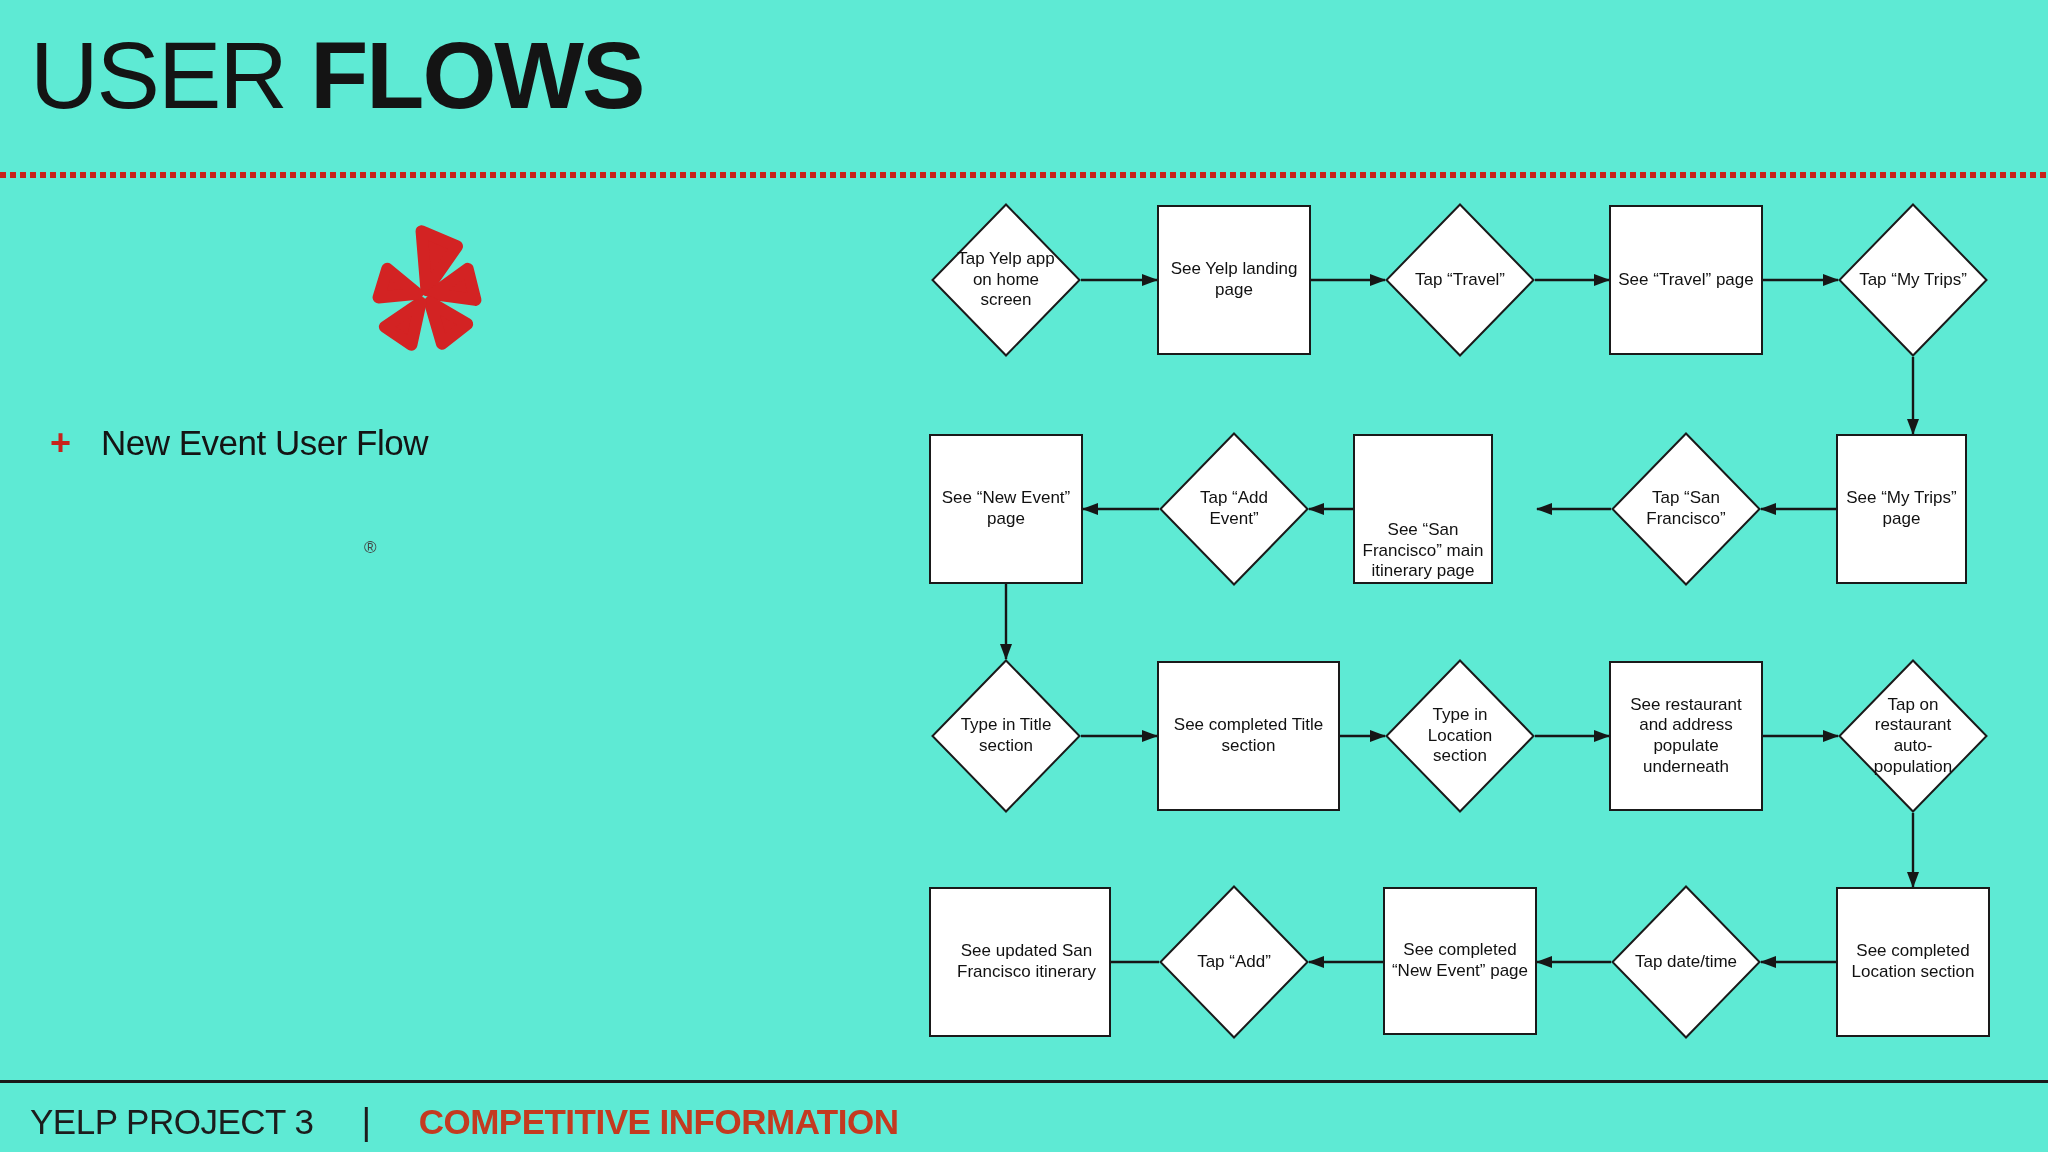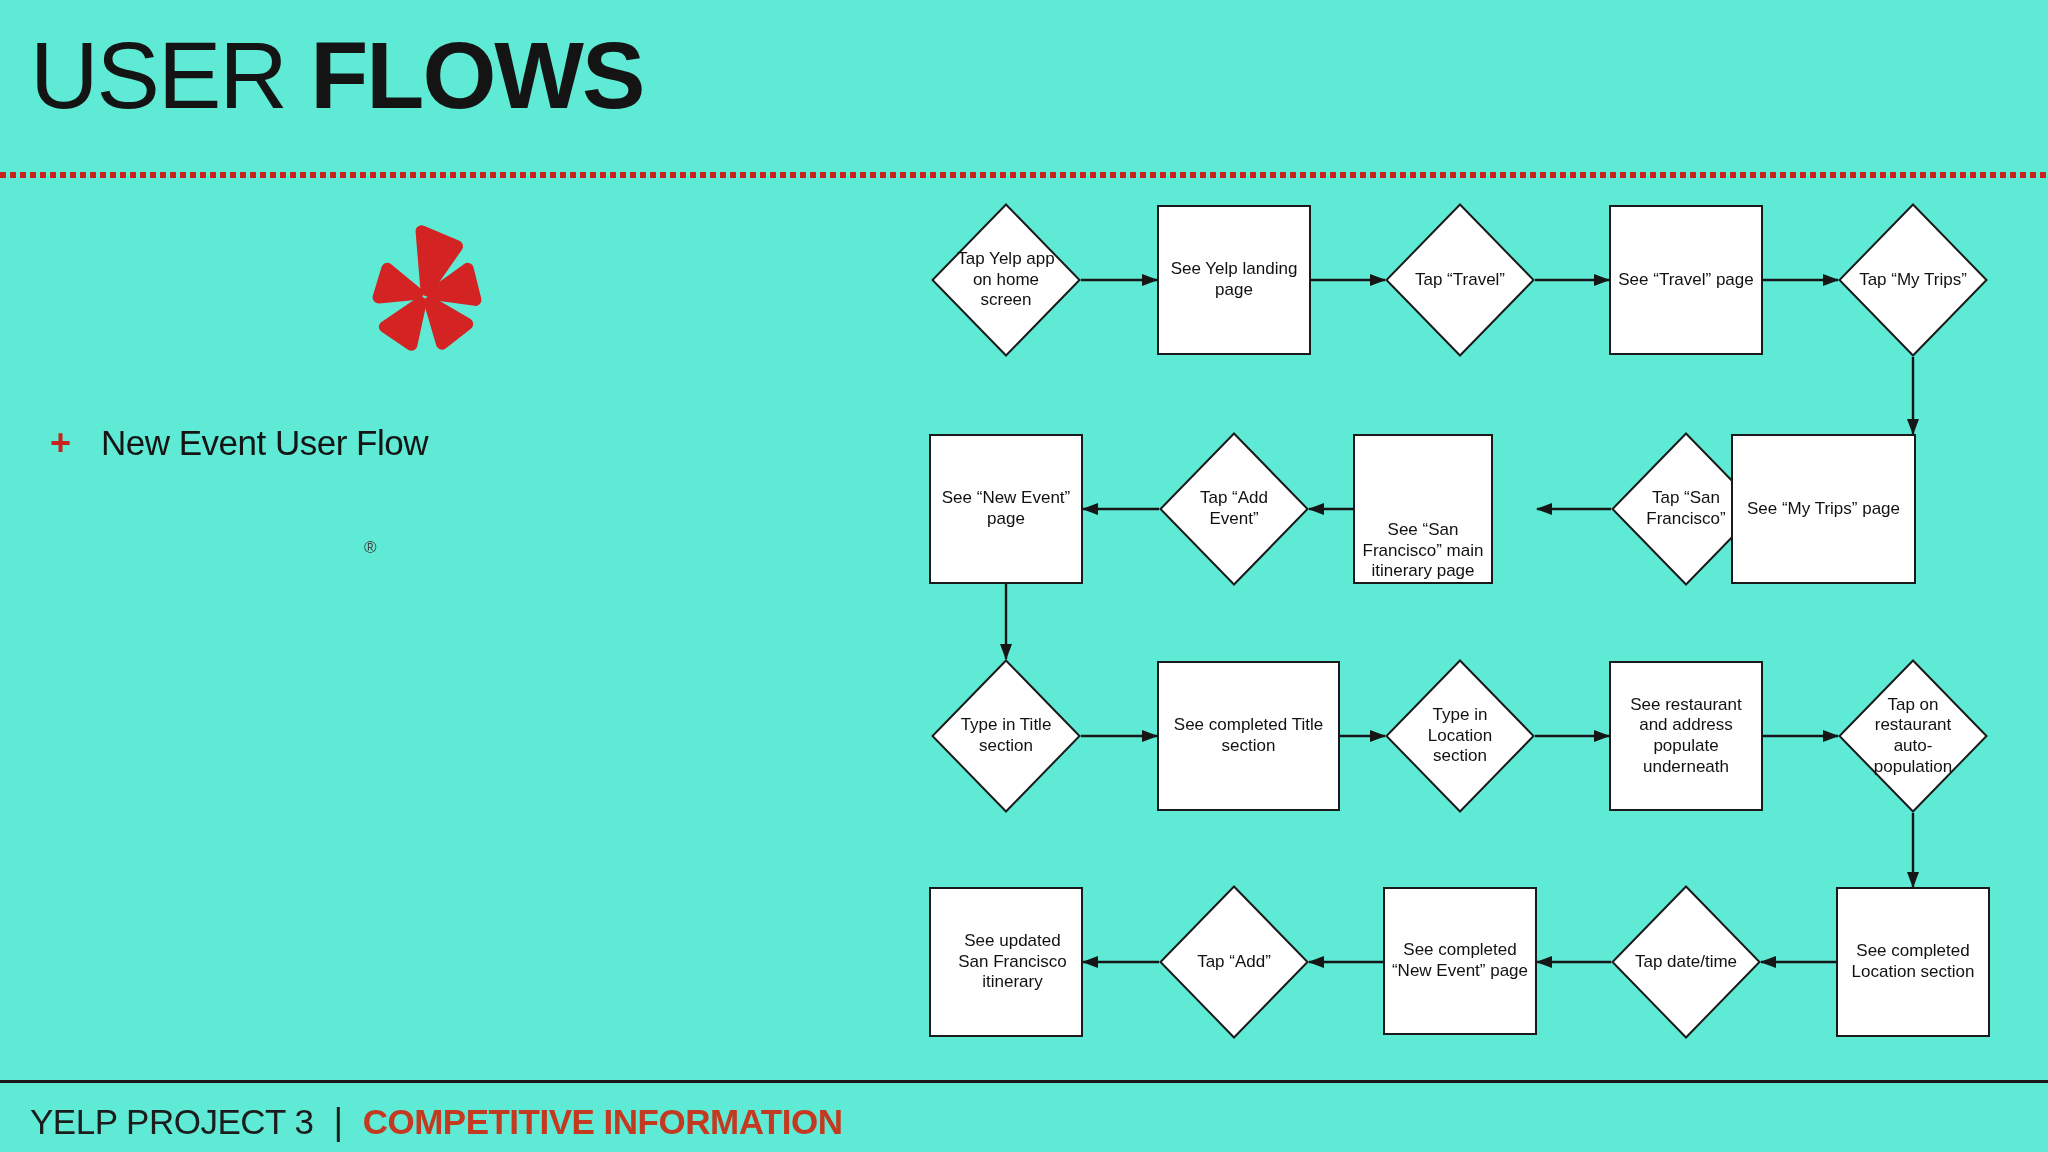--- a/index.html
+++ b/index.html
@@ -156,7 +156,7 @@
         </svg>
         <div class="nlabel">Tap “San Francisco”</div>
       </div>
-      <div class="node rect" style="left: 1731px; top: 434px; width: 185px; height: 150px;">
+      <div class="node rect" style="left: 1836px; top: 434px; width: 131px; height: 150px;">
         <div class="nlabel">See “My Trips” page</div>
       </div>
       <div class="node diamond" style="left: 931px; top: 659px; width: 150px; height: 154px;">

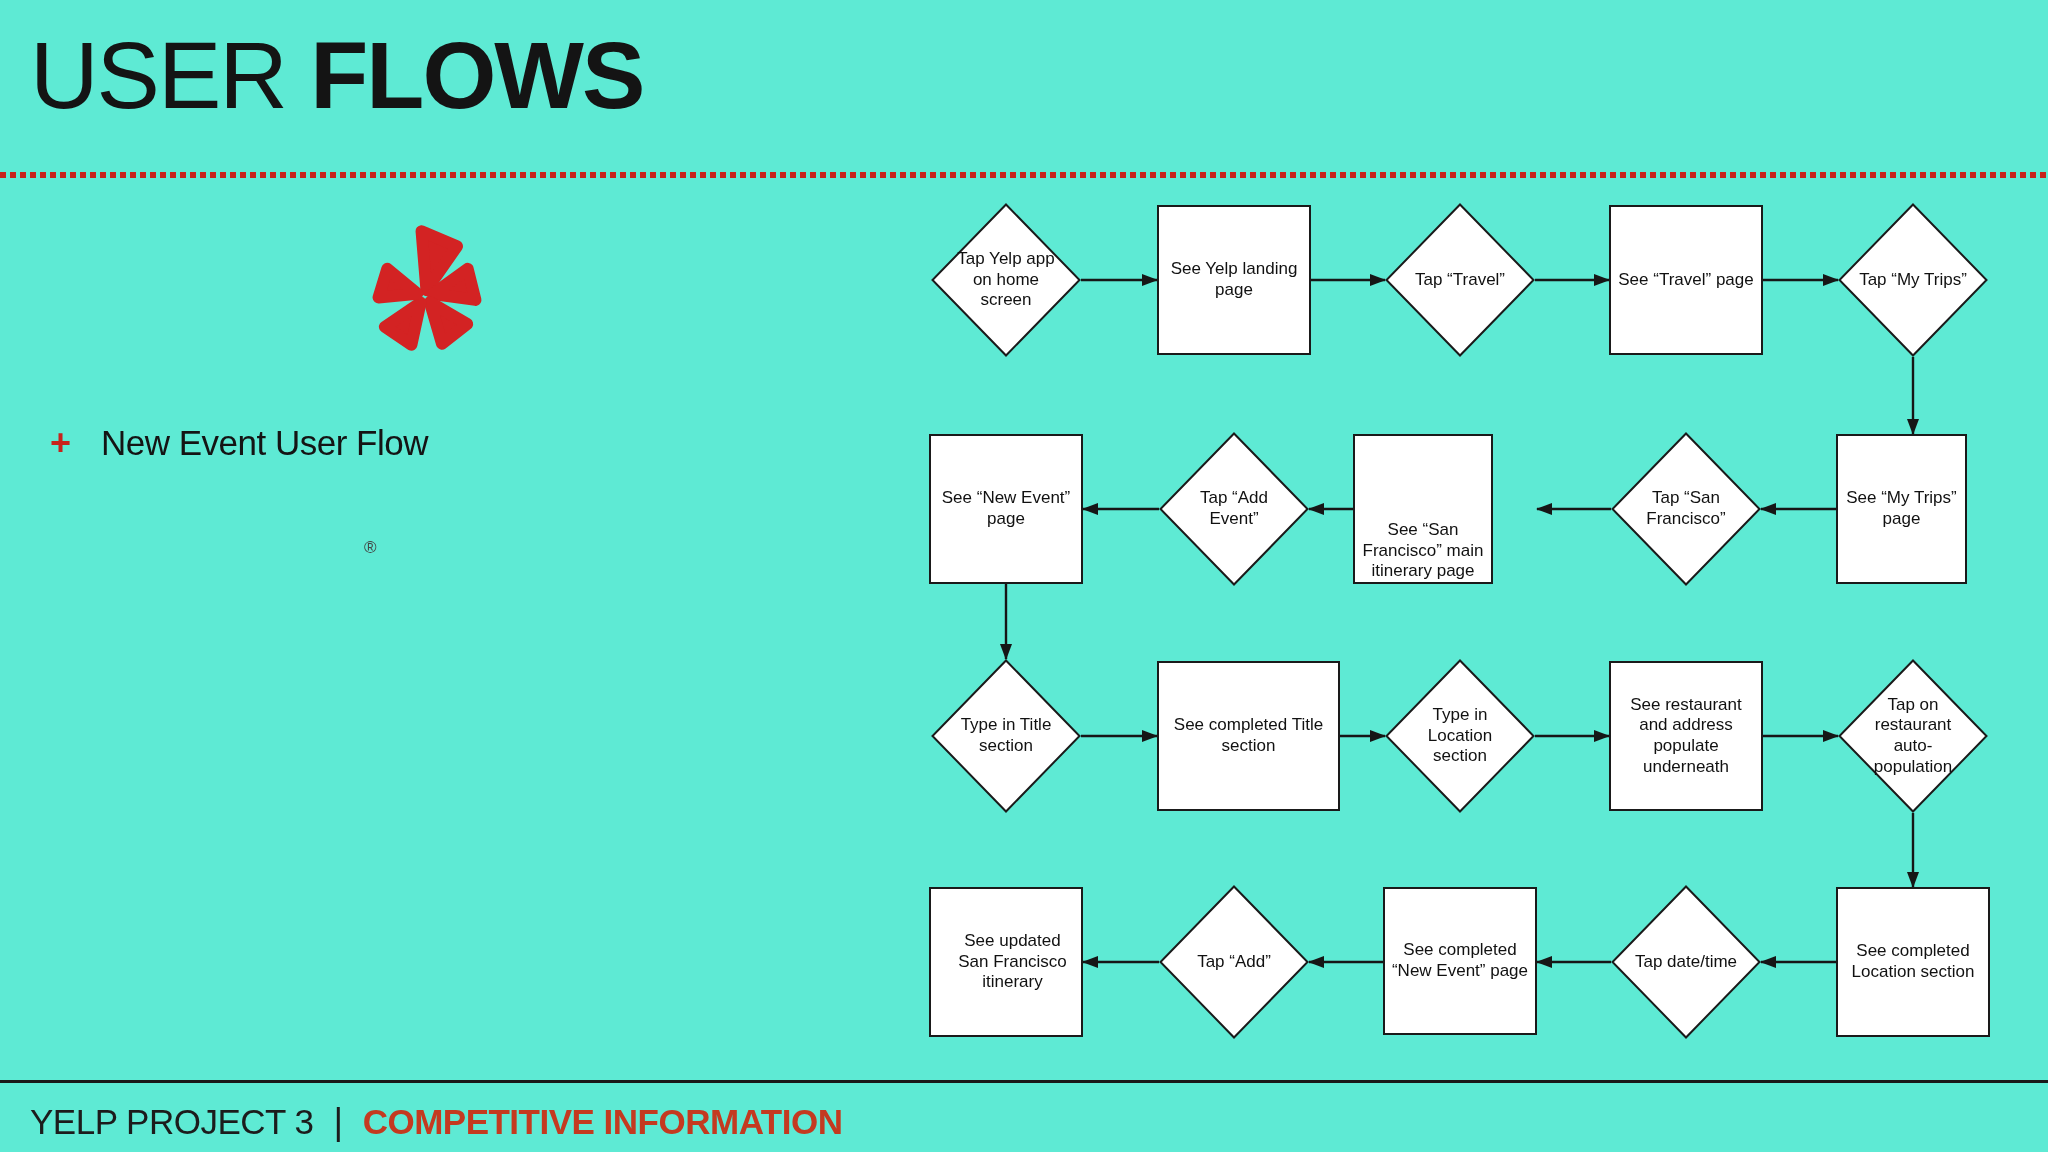--- a/index.html
+++ b/index.html
@@ -183,7 +183,7 @@
         </svg>
         <div class="nlabel">Tap on restaurant auto-population</div>
       </div>
-      <div class="node rect" style="left: 929px; top: 887px; width: 154px; height: 150px; padding-left: 13px;">
+      <div class="node rect" style="left: 929px; top: 887px; width: 182px; height: 150px; padding-left: 13px;">
         <div class="nlabel">See updated San Francisco itinerary</div>
       </div>
       <div class="node diamond" style="left: 1159px; top: 885px; width: 150px; height: 154px;">

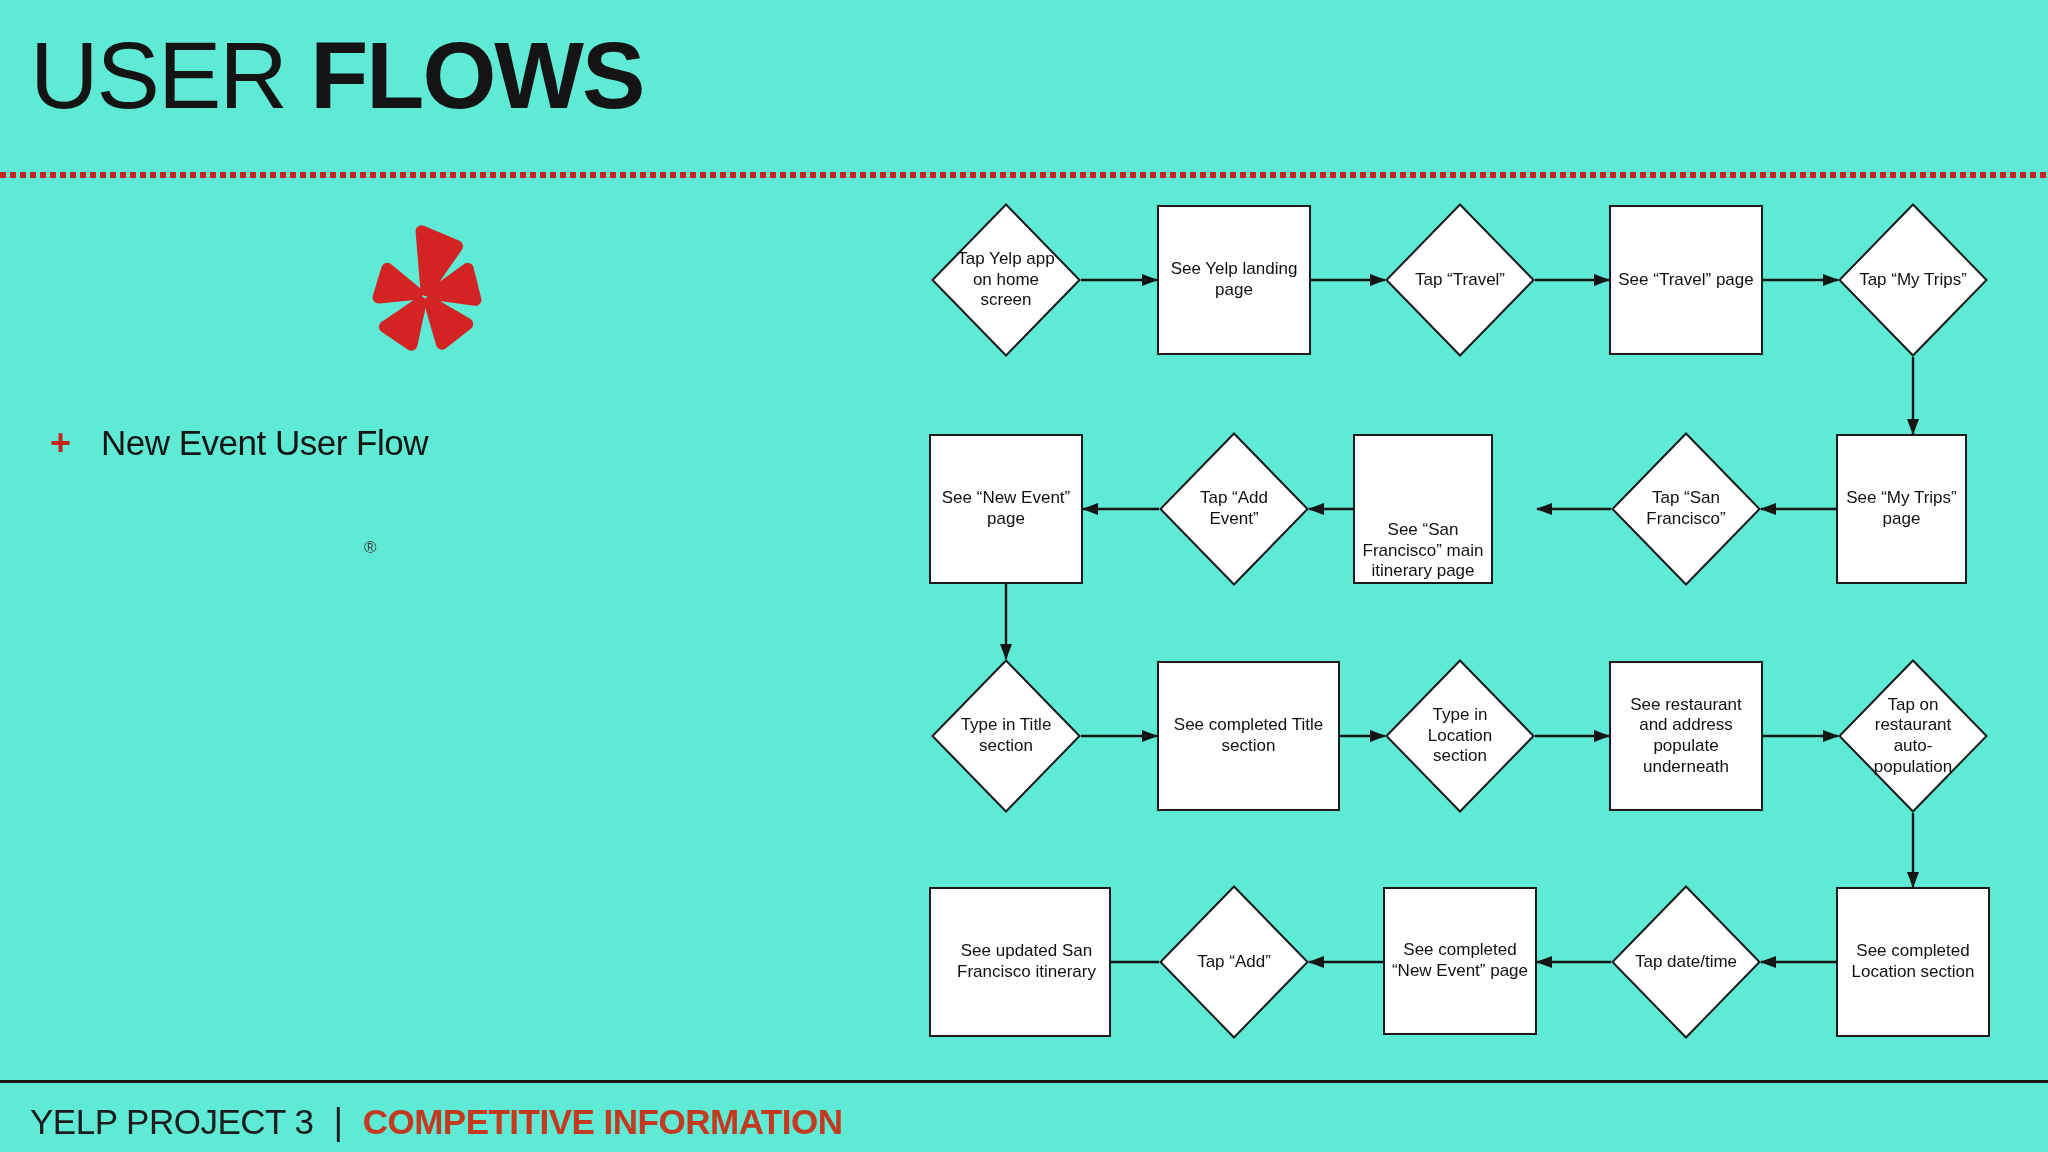--- a/index.html
+++ b/index.html
@@ -51,7 +51,7 @@
   .footer-rule{position:absolute; left:0; right:0; top:1080px; height:3px; background:#1a1a1a;}
   .footer{
     position:absolute; left:30px; top:1101px; display:flex; align-items:baseline;
-    font-size:35px; letter-spacing:-0.5px;
+    font-size:35px; letter-spacing:-0.5px;gap:28px;
   }
   .footer .project{color:#1c1c1c; font-weight:400;}
   .footer .sep{margin:0 20px; color:#1c1c1c; font-weight:300; font-size:37px;}

